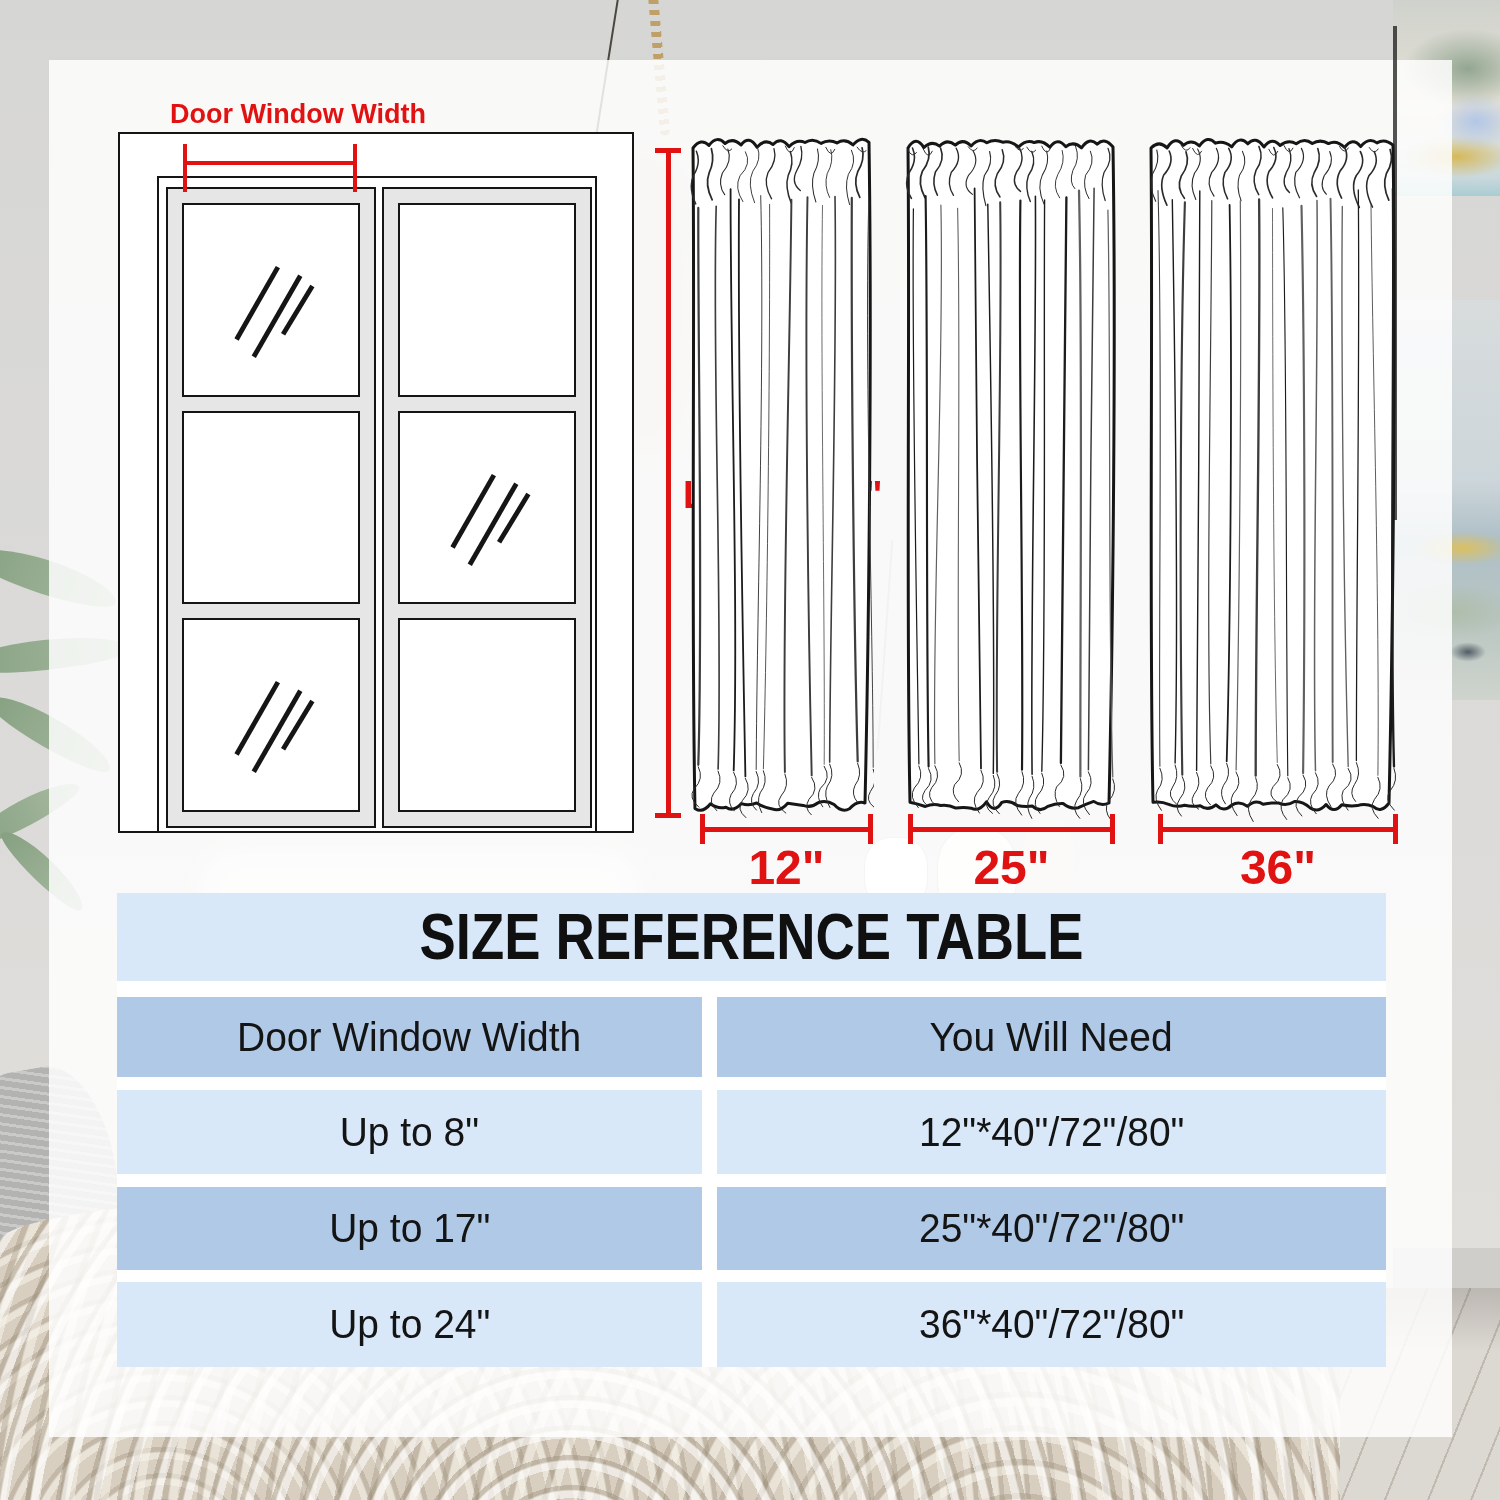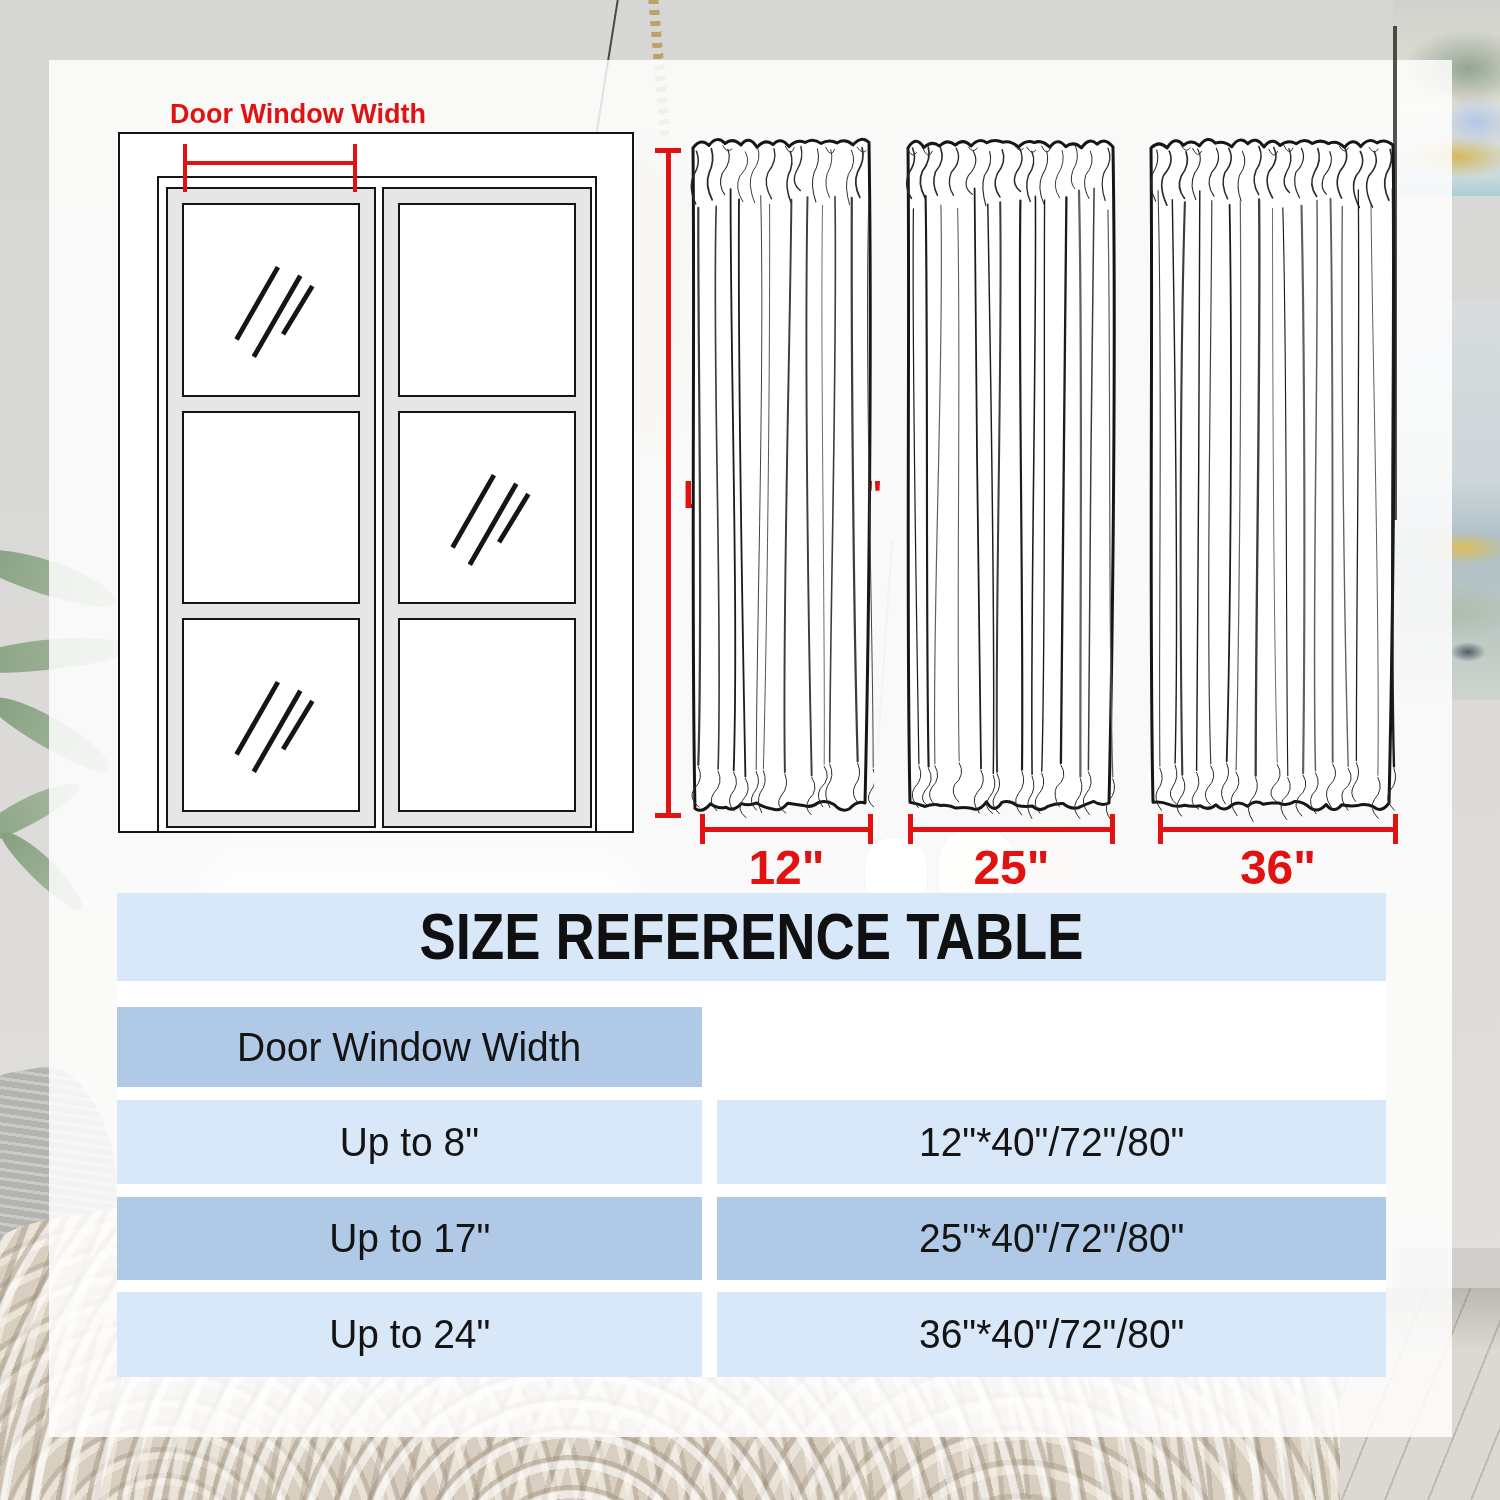--- a/index.html
+++ b/index.html
@@ -120,7 +120,7 @@
   
   .size-table{left:117px;top:893px;width:1269px;background:#fff;}
   .t-title{height:88px;display:flex;align-items:center;justify-content:center;
-    background:var(--table_title_bg,#d8e8f9);margin-bottom:26px;}
+    background:var(--table_title_bg,#d8e8f9);margin-bottom:16px;}
   .t-title span{display:inline-block;font-size:64px;font-weight:bold;color:#101010;
     transform:scaleX(.85);white-space:nowrap;}
   .t-row{display:flex;gap:15px;}

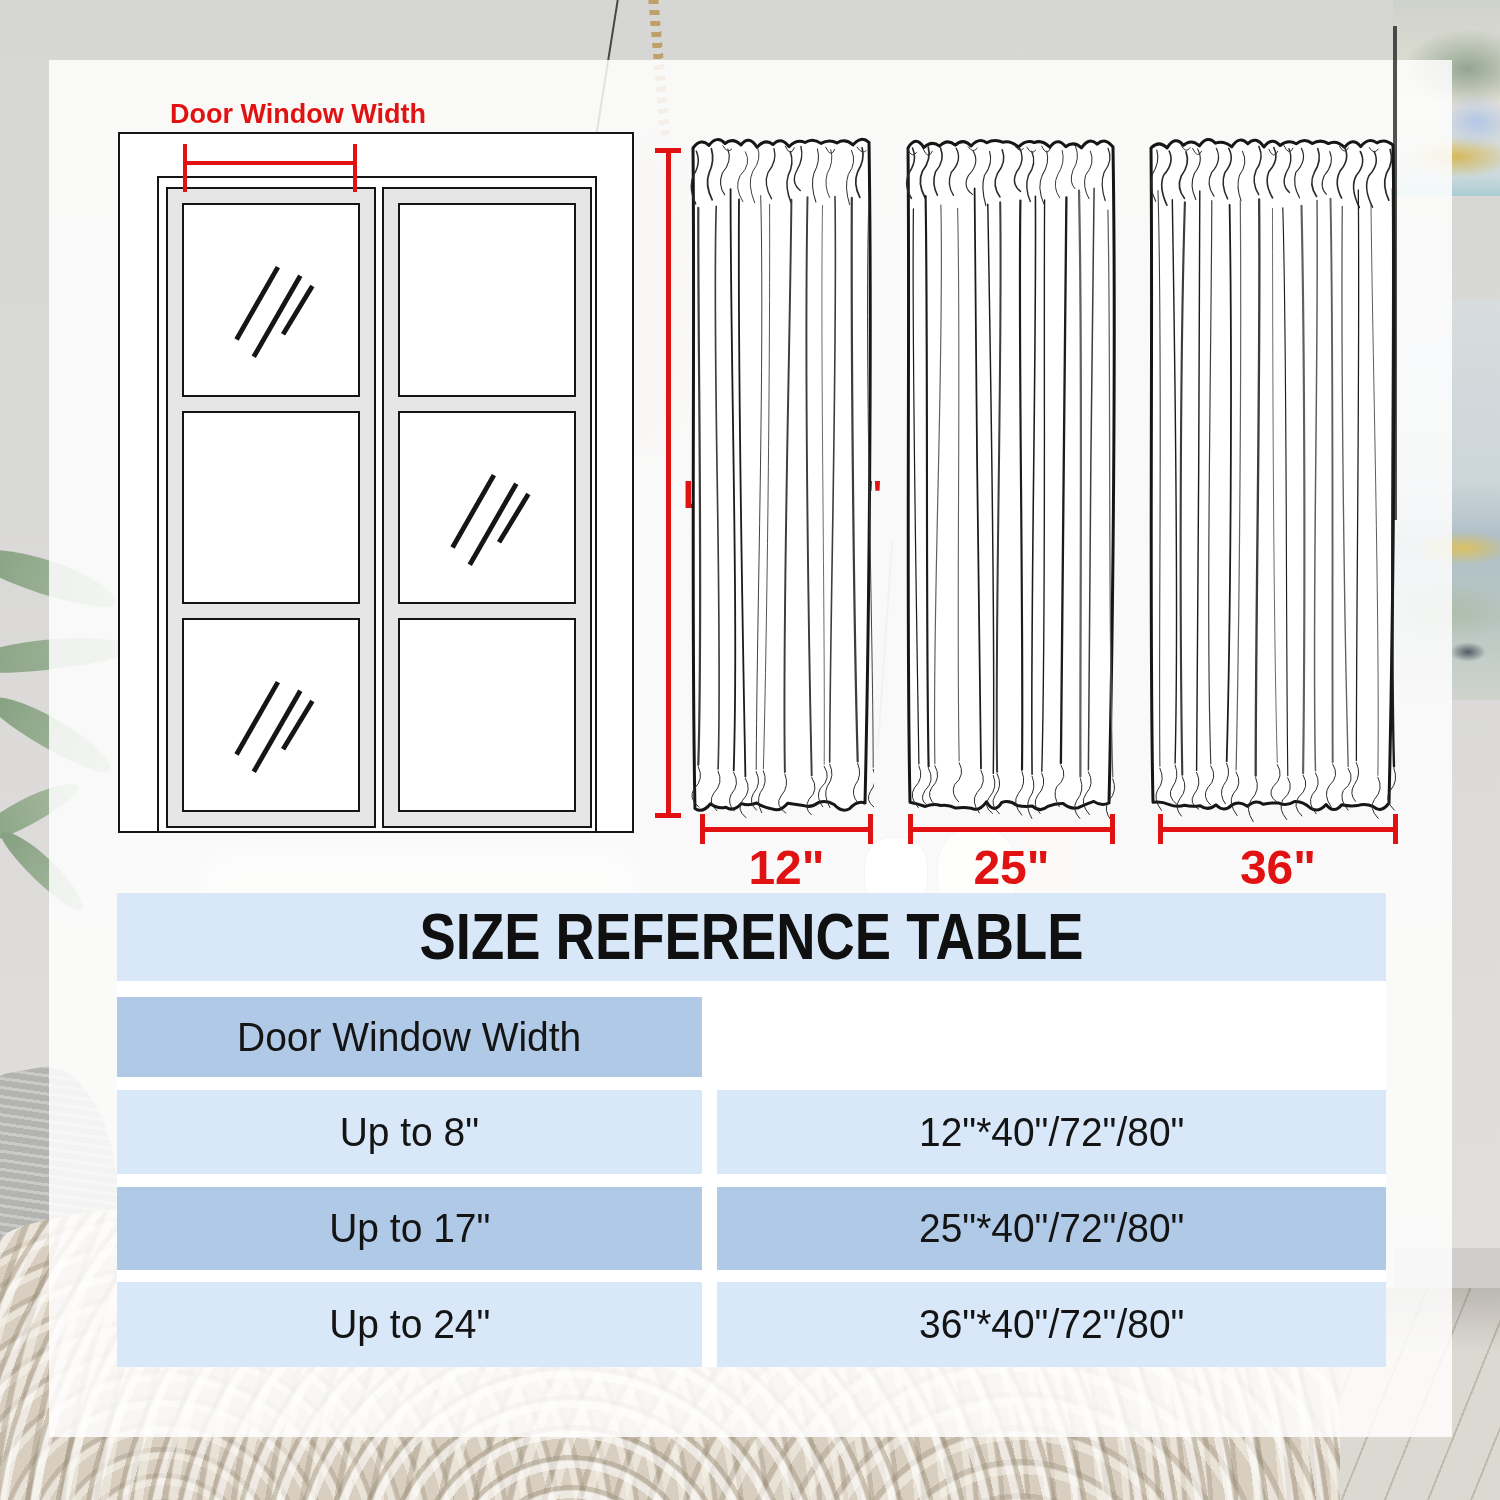--- a/index.html
+++ b/index.html
@@ -400,6 +400,9 @@
         <div class="cell c1">
           <span>Door Window Width</span>
         </div>
+        <div class="cell c2">
+          <span>You Will Need</span>
+        </div>
       </div>
       <div class="t-row t-r0">
         <div class="cell c1">

